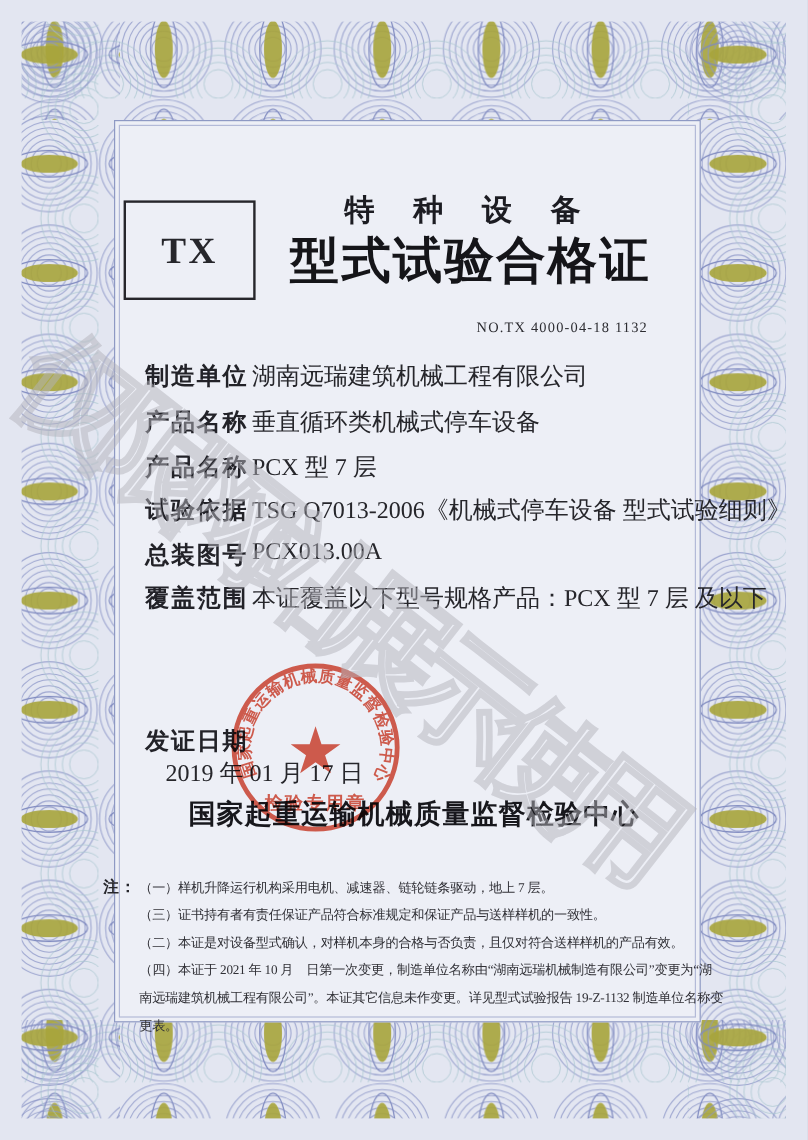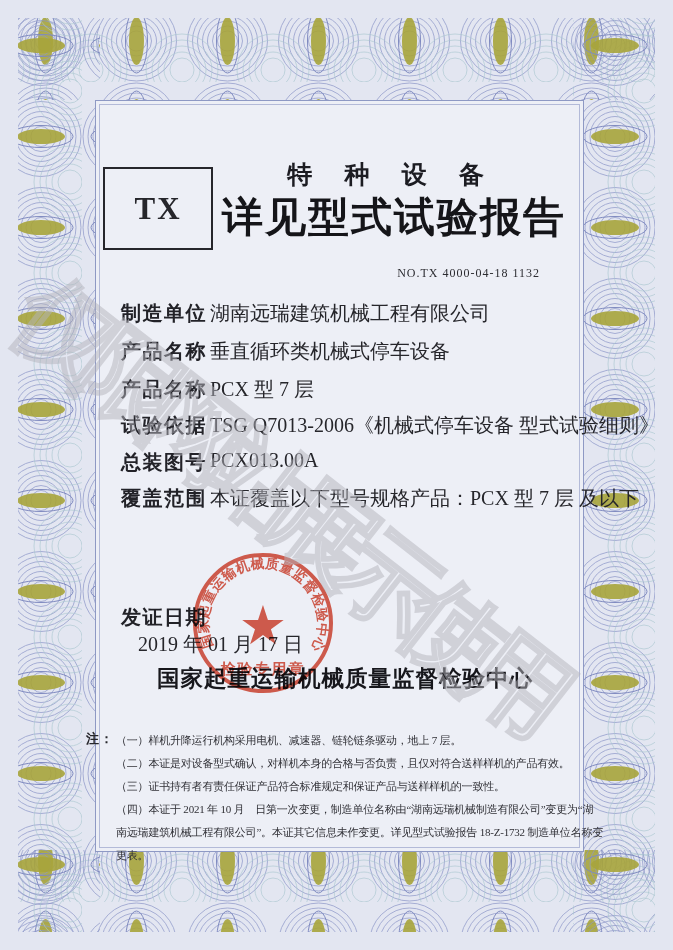--- a/index.html
+++ b/index.html
@@ -137,7 +137,7 @@
   <div class="abs tx-box">
     <span>TX</span>
   </div>
-  <div class="abs hdr2">详见型式试验报告</div>
+  <div class="abs hdr2">型式试验合格证</div>
   <div class="abs cert-no">NO.TX 4000-04-18 1132</div>
 
   <div class="abs field-row" style="top:300px">

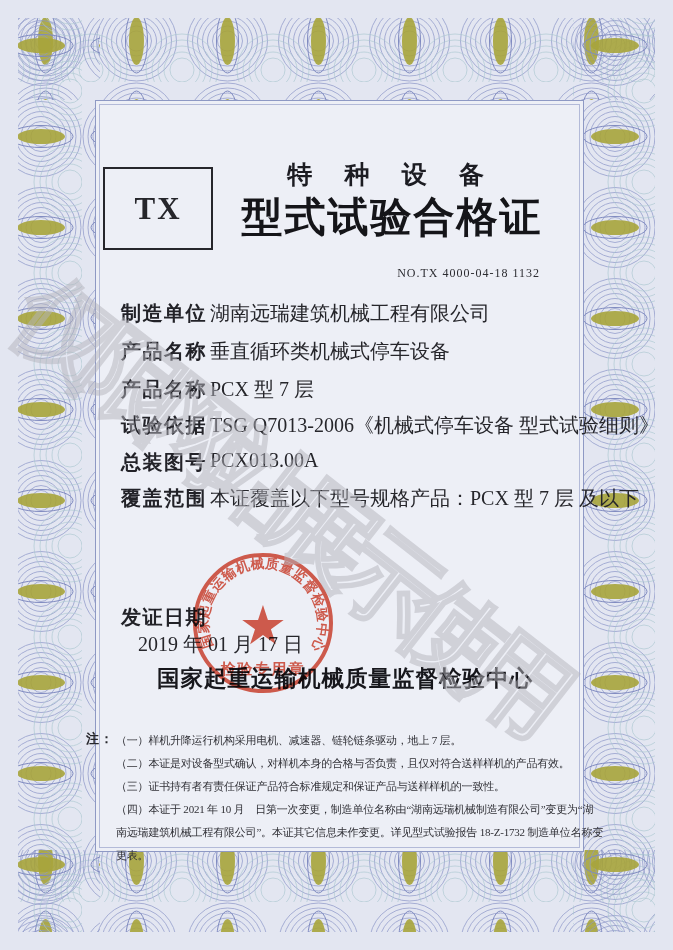--- a/index.html
+++ b/index.html
@@ -188,8 +188,8 @@
   <div class="abs notes-label">注：</div>
   <div class="abs notes">
     <p>（一）样机升降运行机构采用电机、减速器、链轮链条驱动，地上 7 层。</p>
+    <p>（三）证书持有者有责任保证产品符合标准规定和保证产品与送样样机的一致性。</p>
     <p>（二）本证是对设备型式确认，对样机本身的合格与否负责，且仅对符合送样样机的产品有效。</p>
-    <p>（三）证书持有者有责任保证产品符合标准规定和保证产品与送样样机的一致性。</p>
     <p>（四）本证于 2021 年 10 月　日第一次变更，制造单位名称由“湖南远瑞机械制造有限公司”变更为“湖南远瑞建筑机械工程有限公司”。本证其它信息未作变更。详见型式试验报告 18-Z-1732 制造单位名称变更表。</p>
   </div>
 

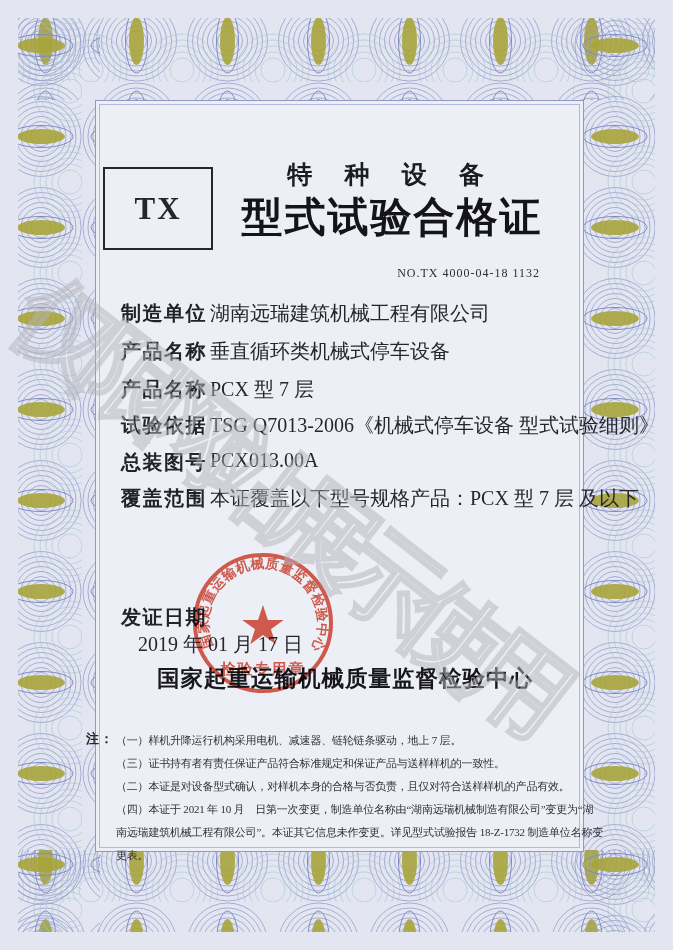--- a/index.html
+++ b/index.html
@@ -190,7 +190,7 @@
     <p>（一）样机升降运行机构采用电机、减速器、链轮链条驱动，地上 7 层。</p>
     <p>（三）证书持有者有责任保证产品符合标准规定和保证产品与送样样机的一致性。</p>
     <p>（二）本证是对设备型式确认，对样机本身的合格与否负责，且仅对符合送样样机的产品有效。</p>
-    <p>（四）本证于 2021 年 10 月　日第一次变更，制造单位名称由“湖南远瑞机械制造有限公司”变更为“湖南远瑞建筑机械工程有限公司”。本证其它信息未作变更。详见型式试验报告 18-Z-1732 制造单位名称变更表。</p>
+    <p>（四）本证于 2021 年 10 月　日第一次变更，制造单位名称由“湖南远瑞机械制造有限公司”变更为“湖南远瑞建筑机械工程有限公司”。本证其它信息未作变更。详见型式试验报告 19-Z-1132 制造单位名称变更表。</p>
   </div>
 
   <div class="abs watermark">仅限网站展示使用</div>

